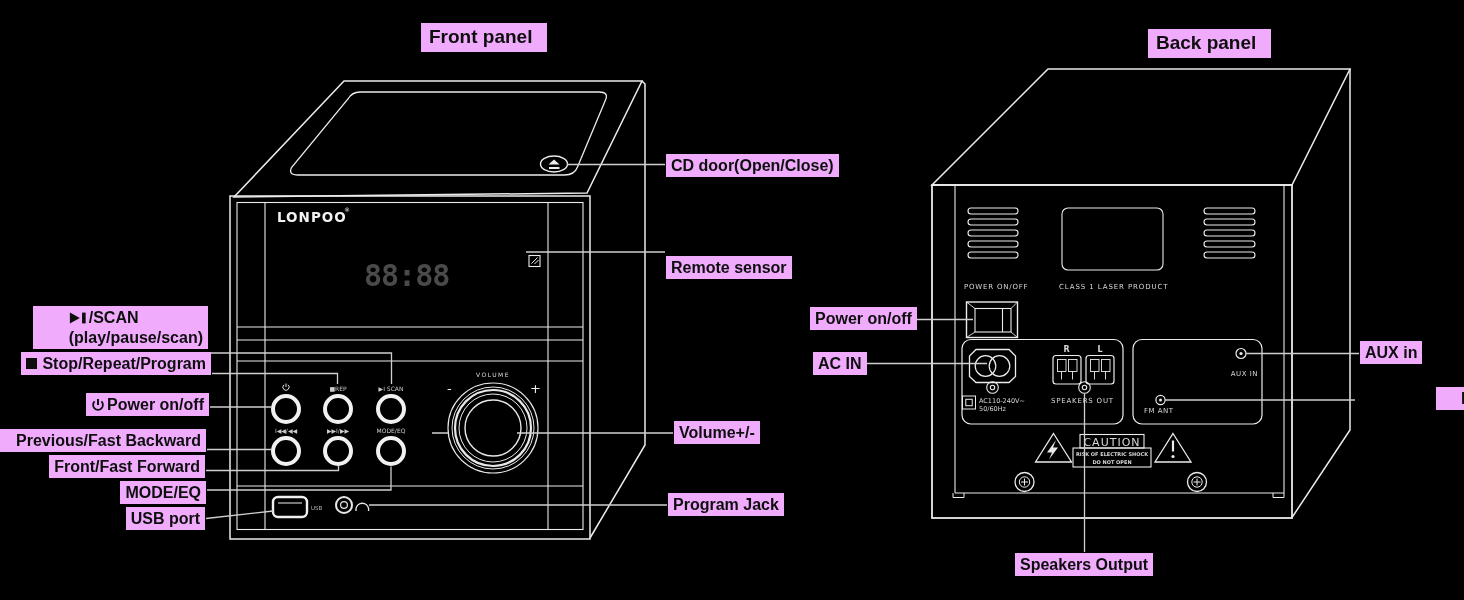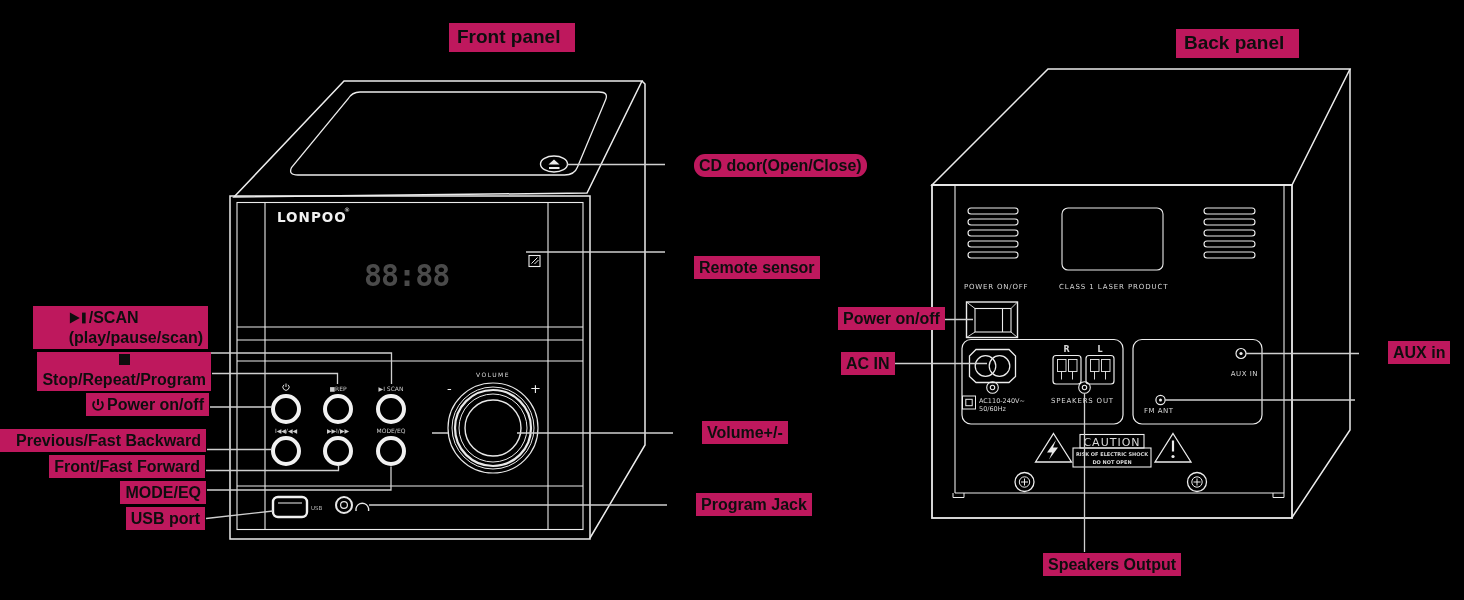--- a/index.html
+++ b/index.html
@@ -9,10 +9,10 @@
   }
   #art{position:absolute;left:0;top:0;}
   .label{
-    position:absolute;background:#be185d;color:#0e0e0e;
+    position:absolute;background:#f0abfc;color:#0e0e0e;
     font-size:16px;font-weight:700;line-height:1.2;
     padding:2px 5px;white-space:nowrap;
-    display:flex;align-items:center;gap:5px;margin-left:28px;
+    display:flex;align-items:center;gap:5px;
   }
   .label .sub{font-weight:700;}
   .title{font-size:19px;padding:3px 15px 3px 8px;}

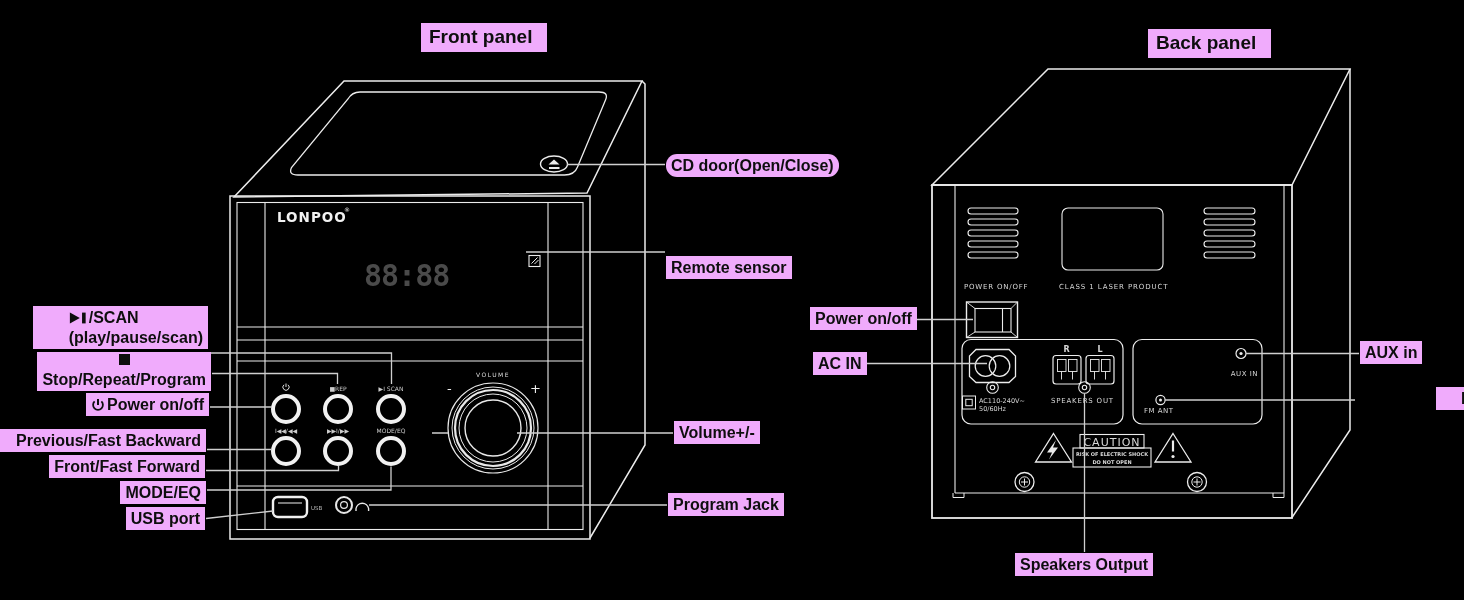--- a/index.html
+++ b/index.html
@@ -30,7 +30,7 @@
   #lab-next{right:1259px;top:455px;}
   #lab-mode{right:1258px;top:481px;}
   #lab-usb{right:1259px;top:507px;}
-  #lab-cd{left:666px;top:154px;border-radius:11px;}
+  #lab-cd{left:666px;top:154px;}
   #lab-remote{left:666px;top:256px;justify-content:center;}
   #lab-volume{left:674px;top:421px;align-items:center;}
   #lab-ear{left:668px;top:493px;}

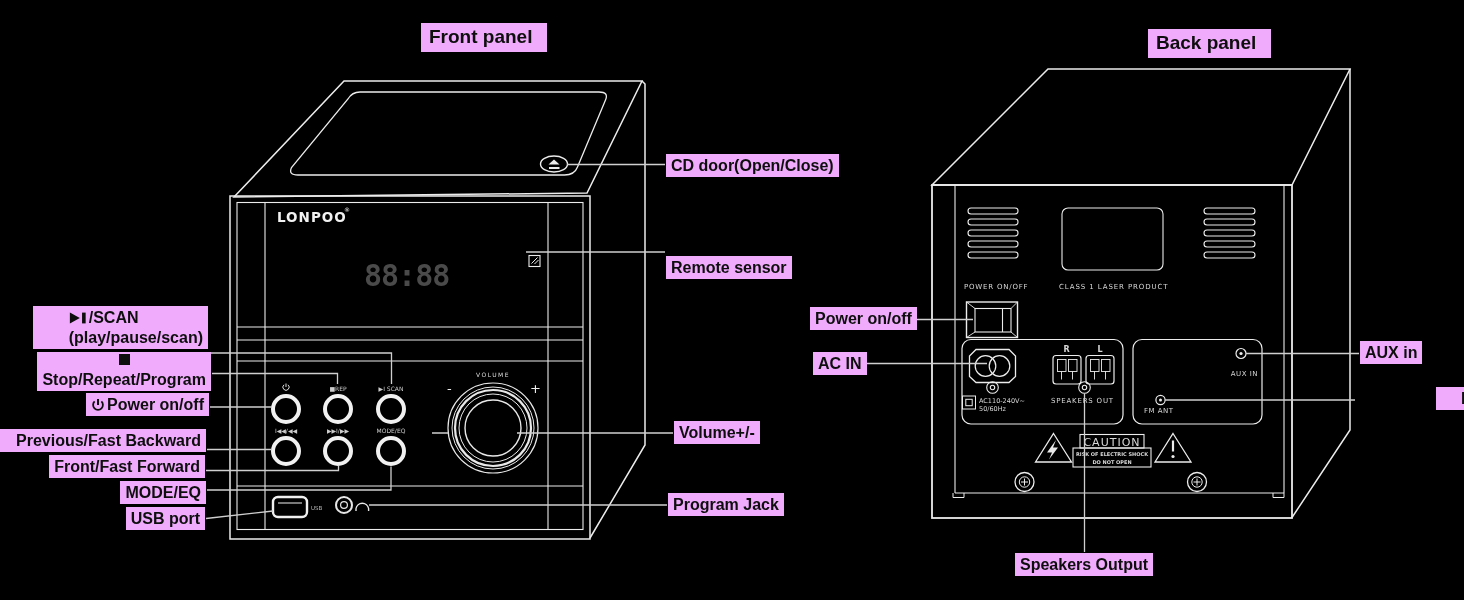--- a/index.html
+++ b/index.html
@@ -24,7 +24,7 @@
   #title-front{left:421px;top:23px;}
   #title-back{left:1148px;top:29px;}
   #lab-playscan{right:1256px;top:306px;padding-left:36px;}
-  #lab-stop{right:1253px;top:352px;flex-direction:column;}
+  #lab-stop{right:1253px;top:352px;}
   #lab-power{right:1255px;top:393px;}
   #lab-prev{right:1258px;top:429px;padding-left:48px;}
   #lab-next{right:1259px;top:455px;}

